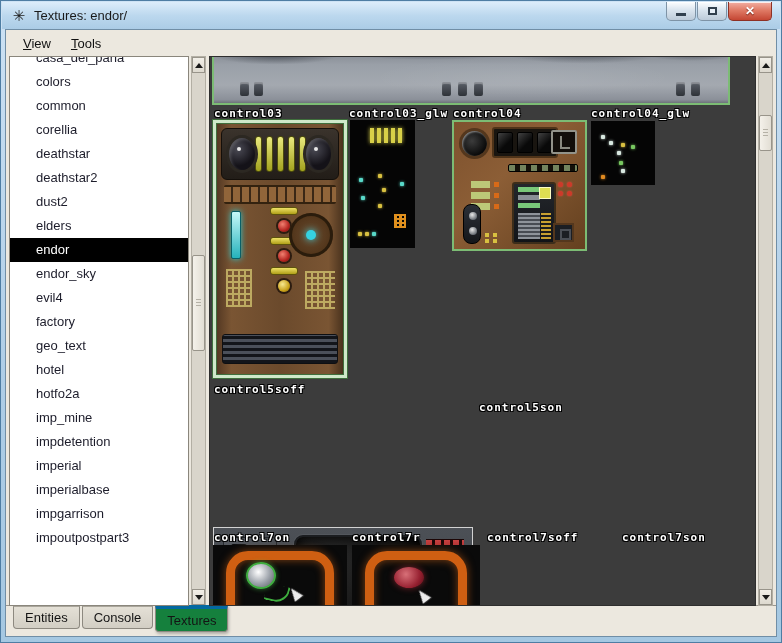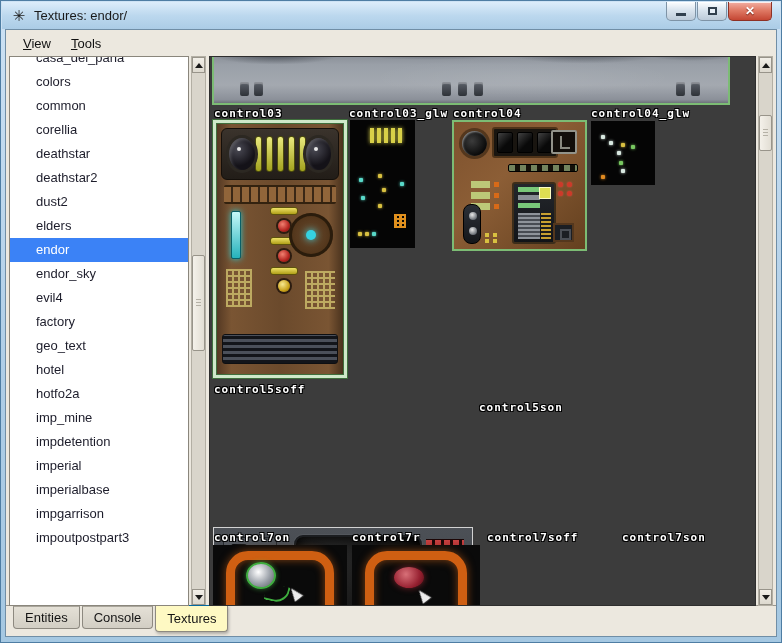--- a/index.html
+++ b/index.html
@@ -56,7 +56,7 @@
     height:24px; line-height:24px; padding-left:26px; font-size:13px;
     color:#1d1d2b; white-space:nowrap; cursor:default;
   }
-  .lrow.selected { background:#3b82f6; color:#fff; }
+  .lrow.selected { background:#000000; color:#fff; }
 
   
   .sb {

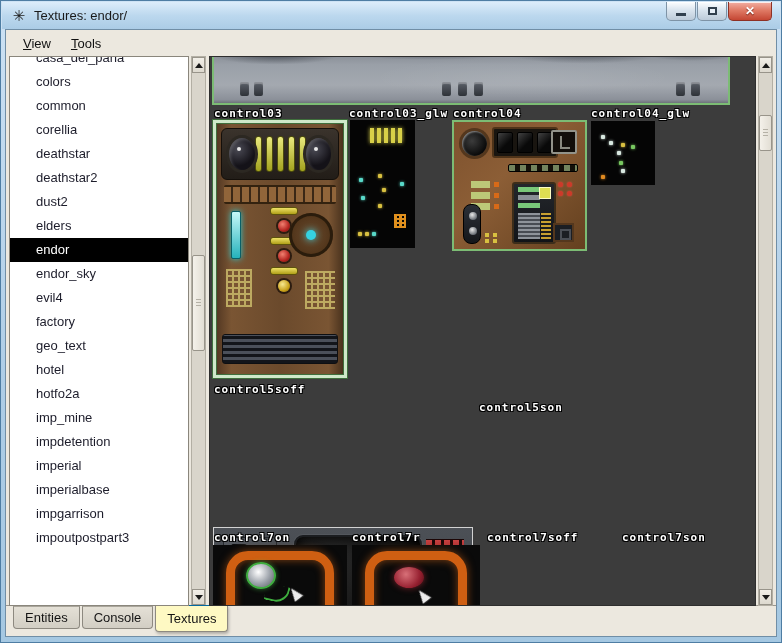--- a/index.html
+++ b/index.html
@@ -244,7 +244,7 @@
     border:1px solid #8d8980; border-top-color:#aaa69c; border-radius:0 0 4px 4px;
   }
   .tab.active {
-    height:27px; background:#fef9c3; border-top:1px solid #0369a1; margin-top:-1px;
+    height:27px; background:#15803d; border-top:4px solid #0369a1; margin-top:-1px;
     box-shadow:1px 2px 3px rgba(0,0,0,.25);
   }
 </style>

